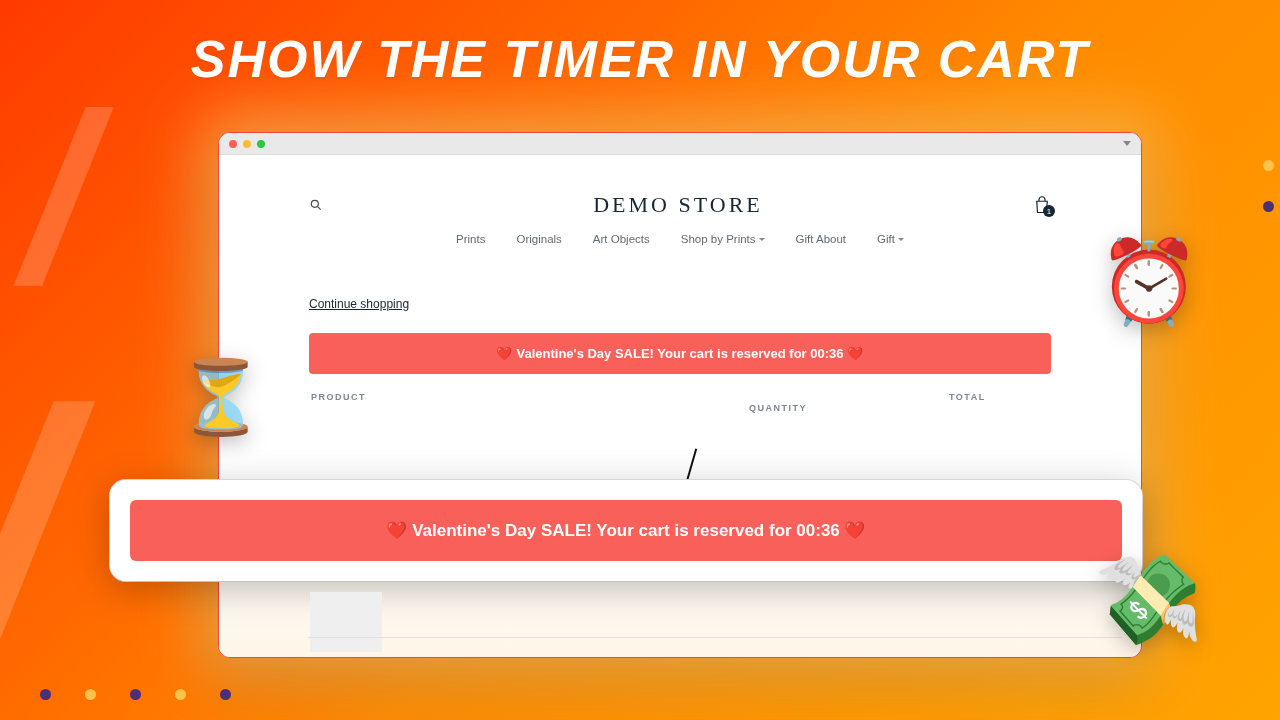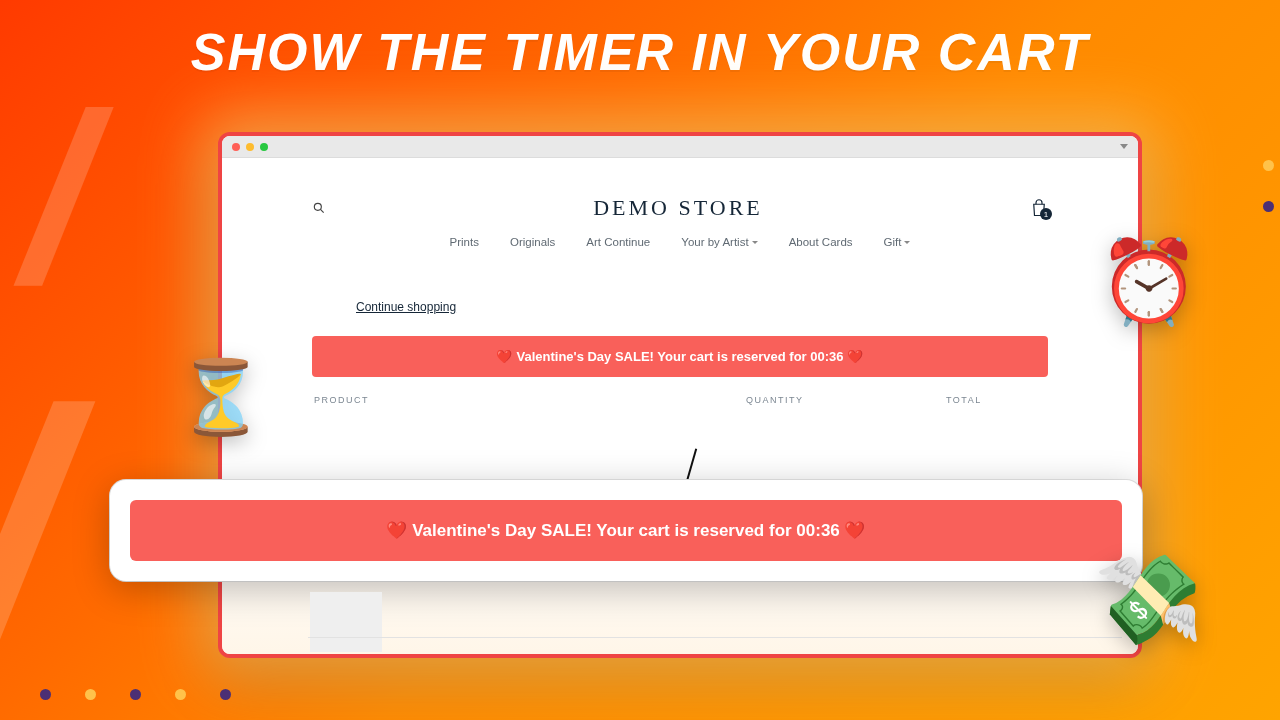--- a/index.html
+++ b/index.html
@@ -48,7 +48,7 @@
     font-weight: 900;
     letter-spacing: 2px;
     font-size: 52px;
-    padding-top: 22px;
+    padding-top: 29px;
     text-shadow: 0 2px 0 rgba(0,0,0,0.05);
     font-style: italic;
   }

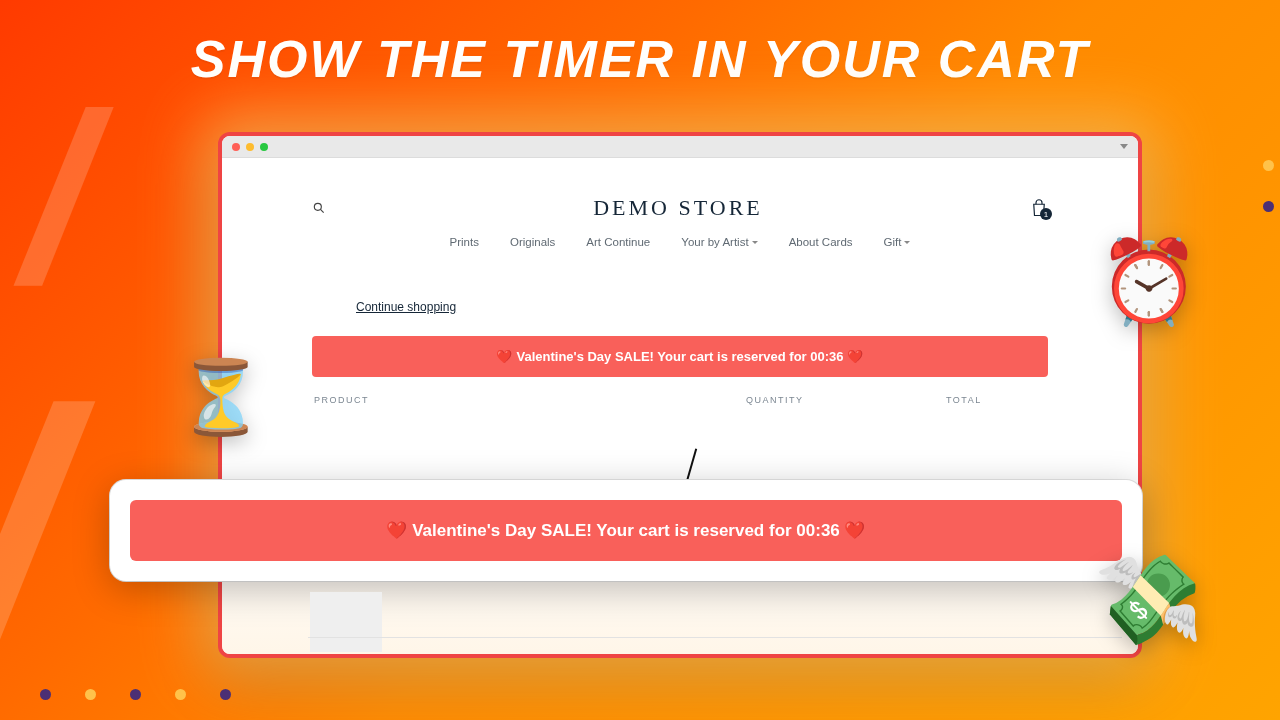--- a/index.html
+++ b/index.html
@@ -63,7 +63,7 @@
     background: #fff;
     border-radius: 12px;
     box-shadow: 0 0 60px 18px rgba(255,197,98,0.65), 0 20px 60px rgba(0,0,0,0.25);
-    border: 4px solid #ef4444;
+    border: 1px solid #ef4444;
     overflow: hidden;
   }
   .browser::after {

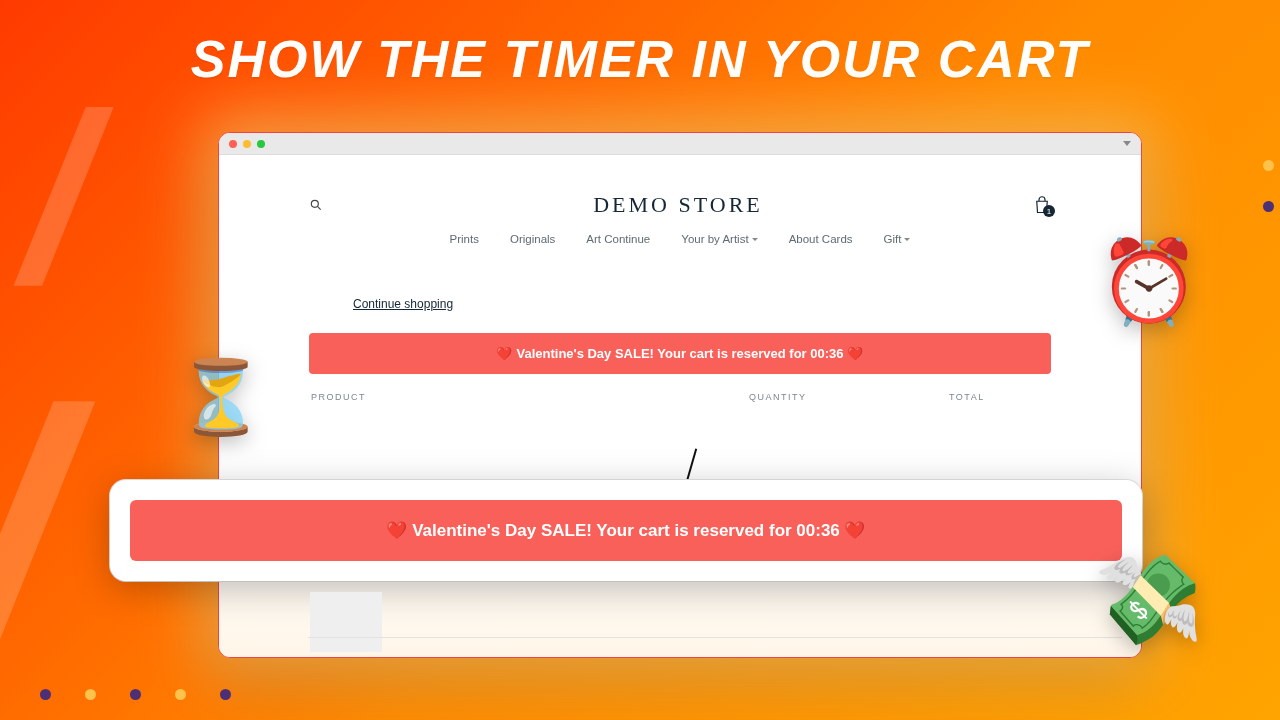--- a/index.html
+++ b/index.html
@@ -302,7 +302,7 @@
           <span>Originals</span>
         </span>
       <span class="navitem">
-          <span>Art Continue</span>
+          <span>Art Objects</span>
         </span>
       <span class="navitem">
           <span>Your by Artist</span>

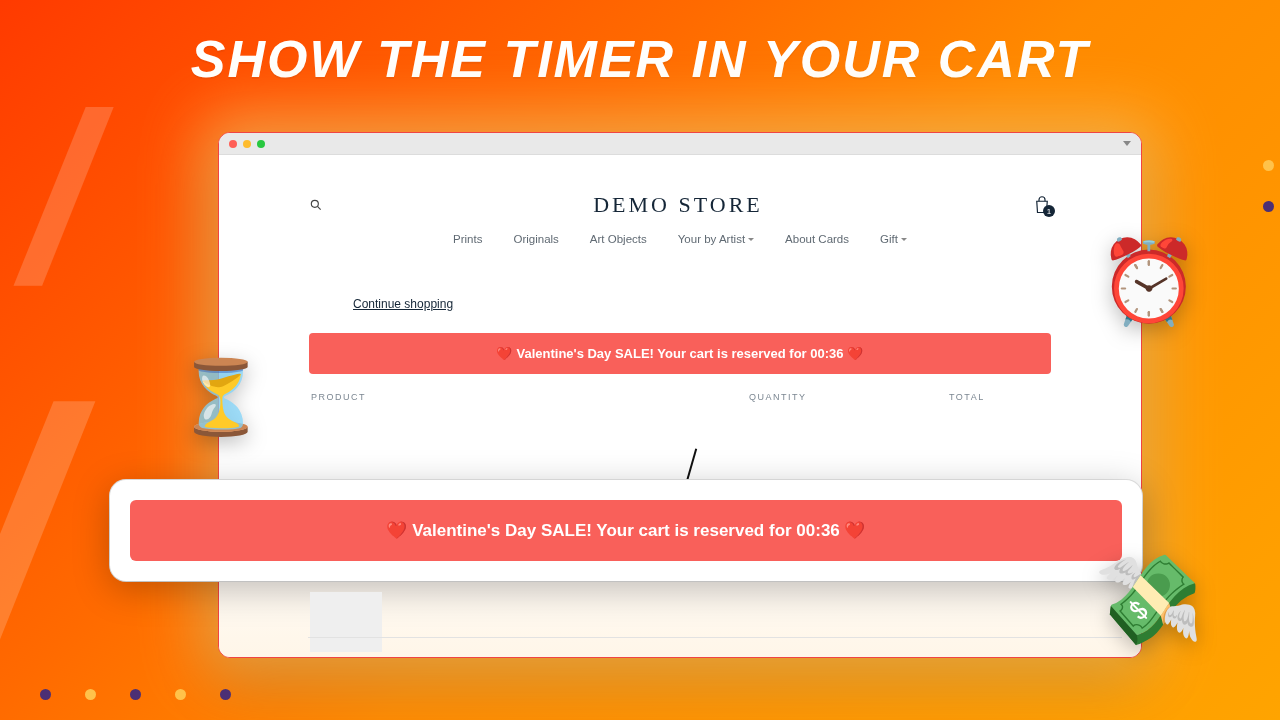--- a/index.html
+++ b/index.html
@@ -305,7 +305,7 @@
           <span>Art Objects</span>
         </span>
       <span class="navitem">
-          <span>Your by Artist</span>
+          <span>Shop by Prints</span>
           <span class="chev-sm"></span>
         </span>
       <span class="navitem">

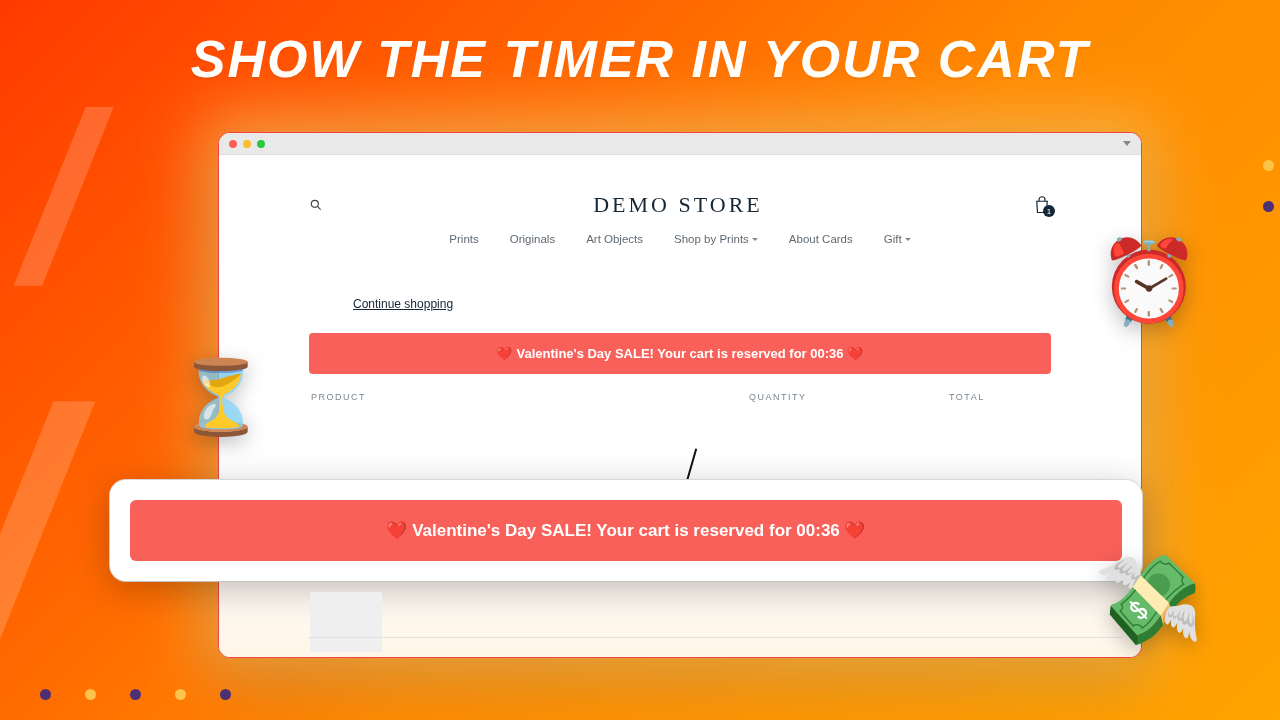--- a/index.html
+++ b/index.html
@@ -309,7 +309,7 @@
           <span class="chev-sm"></span>
         </span>
       <span class="navitem">
-          <span>About Cards</span>
+          <span>Gift About</span>
         </span>
       <span class="navitem">
           <span>Gift</span>

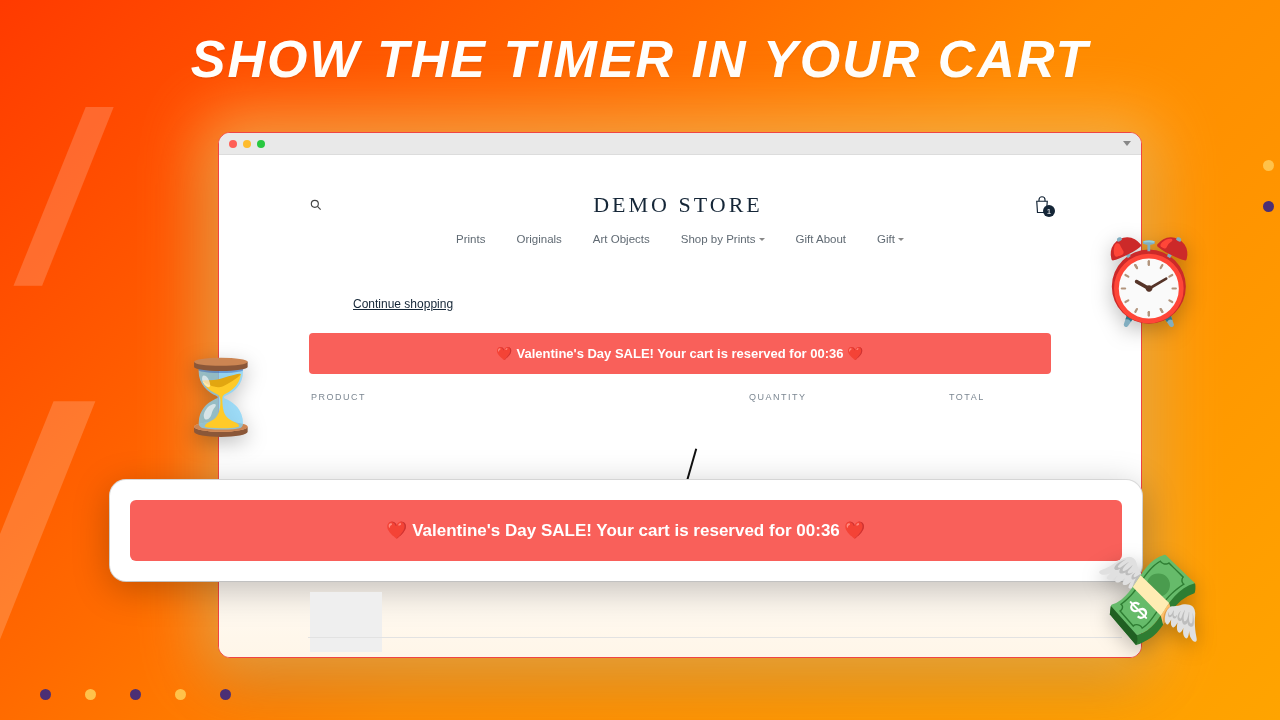--- a/index.html
+++ b/index.html
@@ -172,7 +172,6 @@
     font-size: 12px;
     color: #152637;
     cursor: pointer;
-    margin-left: 44px;
   }
 
   .banner {

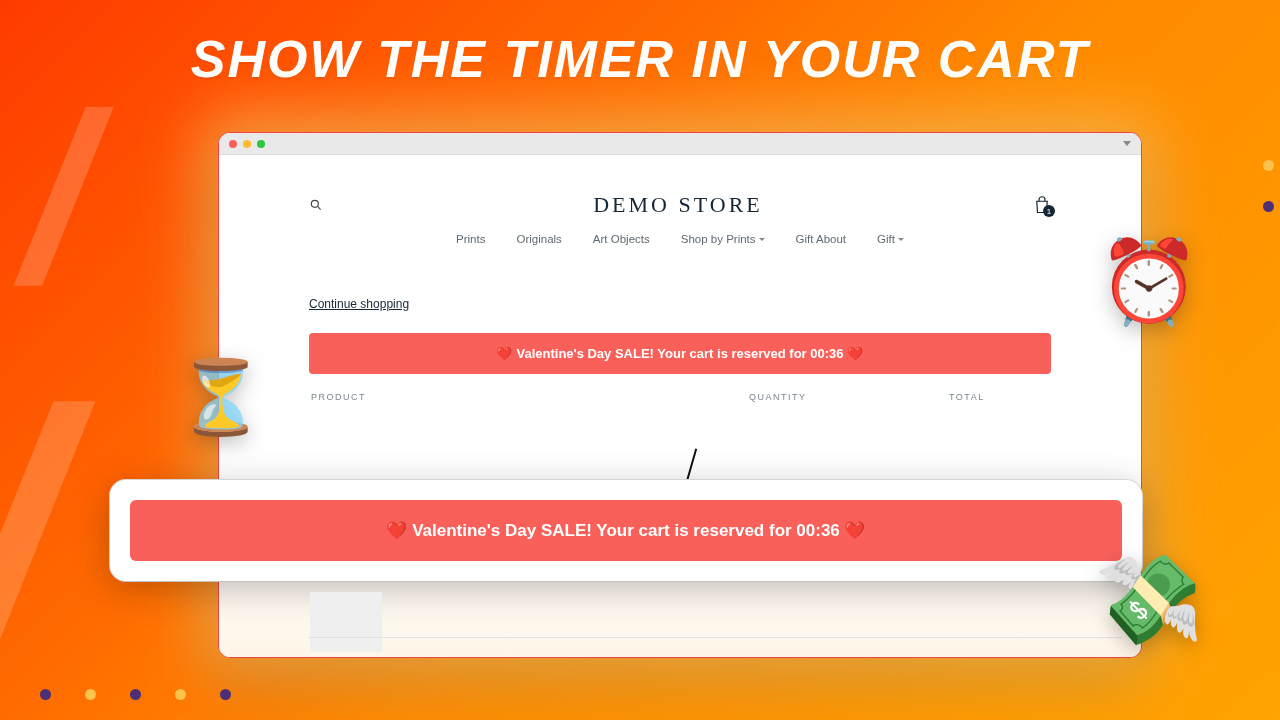--- a/index.html
+++ b/index.html
@@ -193,6 +193,7 @@
     letter-spacing: 1.5px;
     color: #7c8792;
     padding: 0 2px;
+    font-weight: bold;
   }
   .table-head .col-qty { text-align: left; }
   .table-head .col-total { text-align: left; }

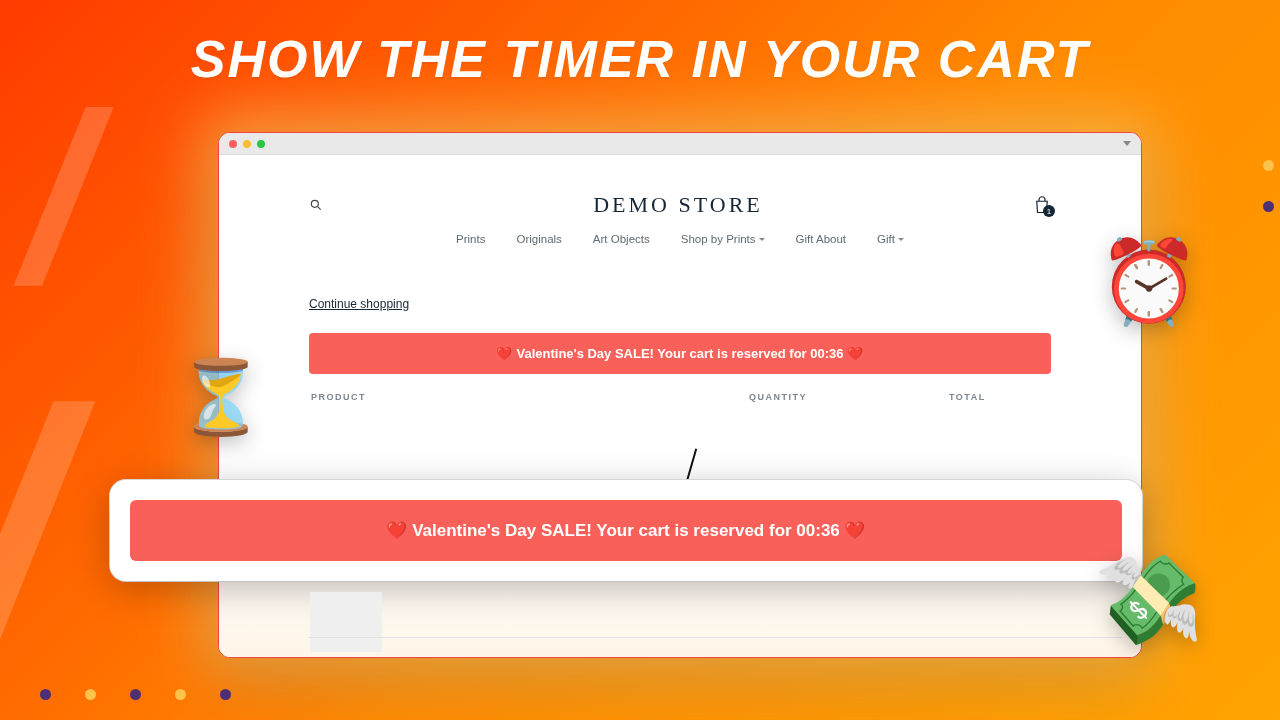--- a/index.html
+++ b/index.html
@@ -195,7 +195,7 @@
     padding: 0 2px;
     font-weight: bold;
   }
-  .table-head .col-qty { text-align: left; }
+  .table-head .col-qty { text-align: left; margin-top: 11px; }
   .table-head .col-total { text-align: left; }
 
   

